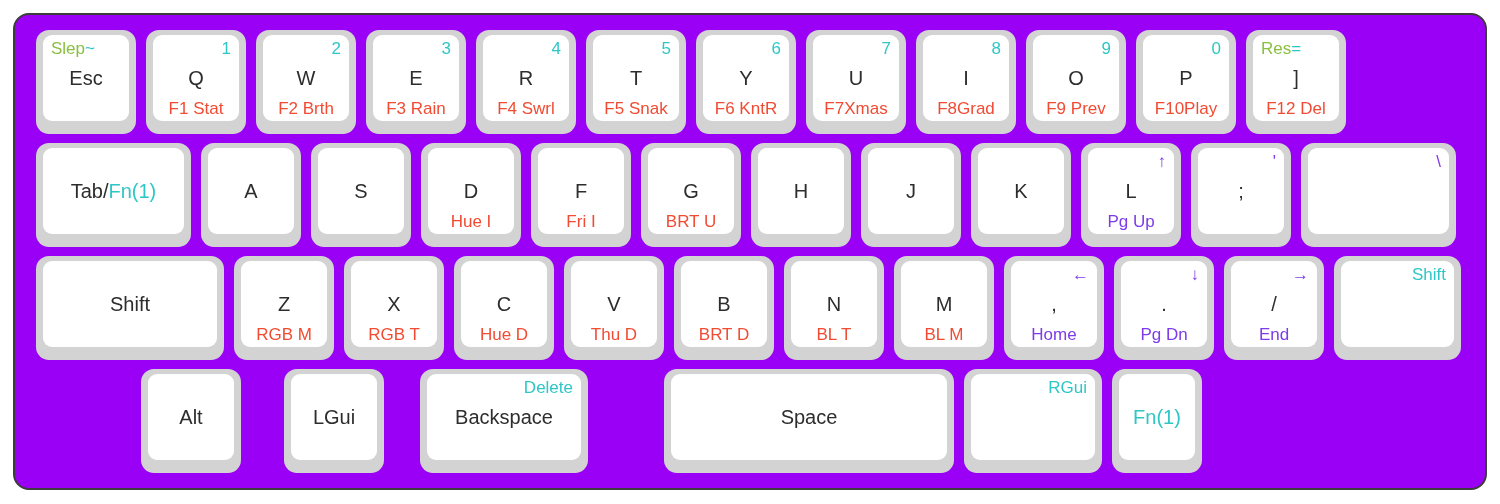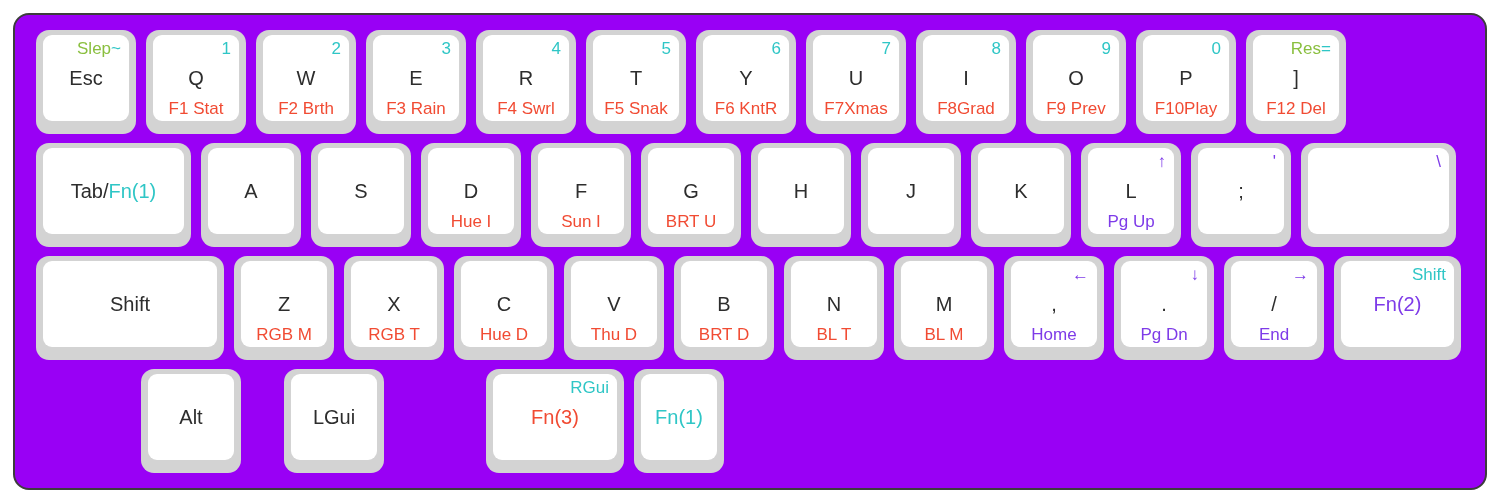--- a/index.html
+++ b/index.html
@@ -25,7 +25,7 @@
     padding: 3px 8px 2px;
   }
   .lt, .lb { min-height: 21px; font-size: 17px; line-height: 21px; }
-  .lt { display: flex; justify-content: flex-end; }
+  .lt { display: flex; justify-content: flex-start; }
   .mla { margin-left: auto; }
   .lm { flex: 1; display: flex; align-items: center; justify-content: center; font-size: 20px; color: #2d2d2d; white-space: nowrap; }
   .lb { text-align: center; white-space: nowrap; }

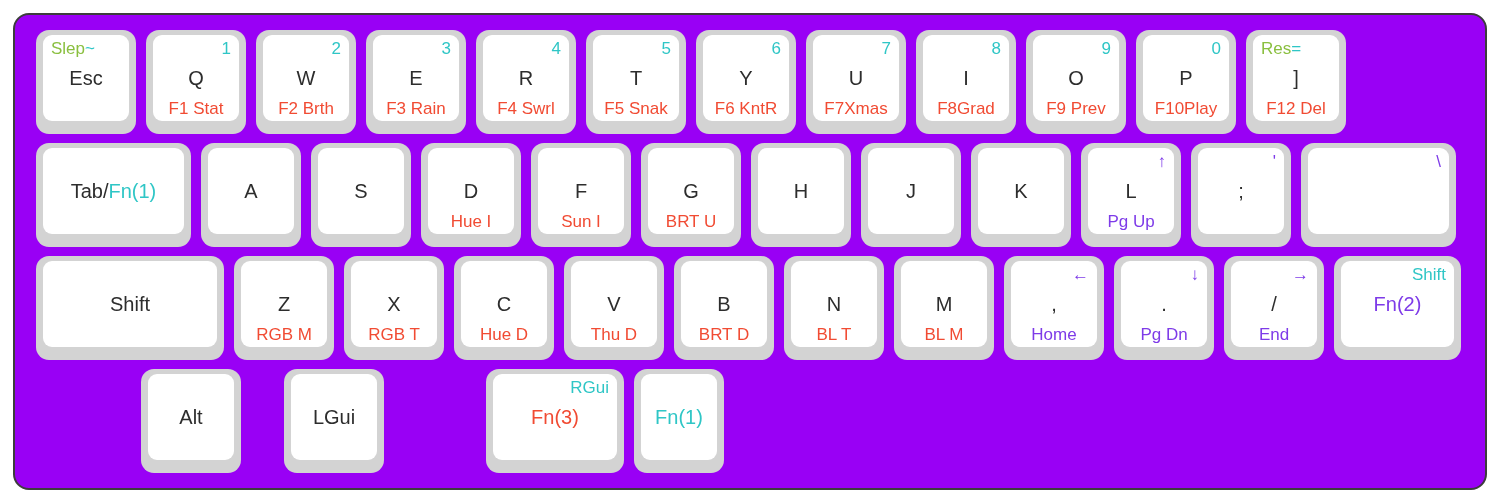--- a/index.html
+++ b/index.html
@@ -231,7 +231,7 @@
           <div class="lm">
             <span>F</span>
           </div>
-          <div class="lb red">Sun I</div>
+          <div class="lb red">Fri I</div>
         </div>
       </div>
     <div class="key u1">

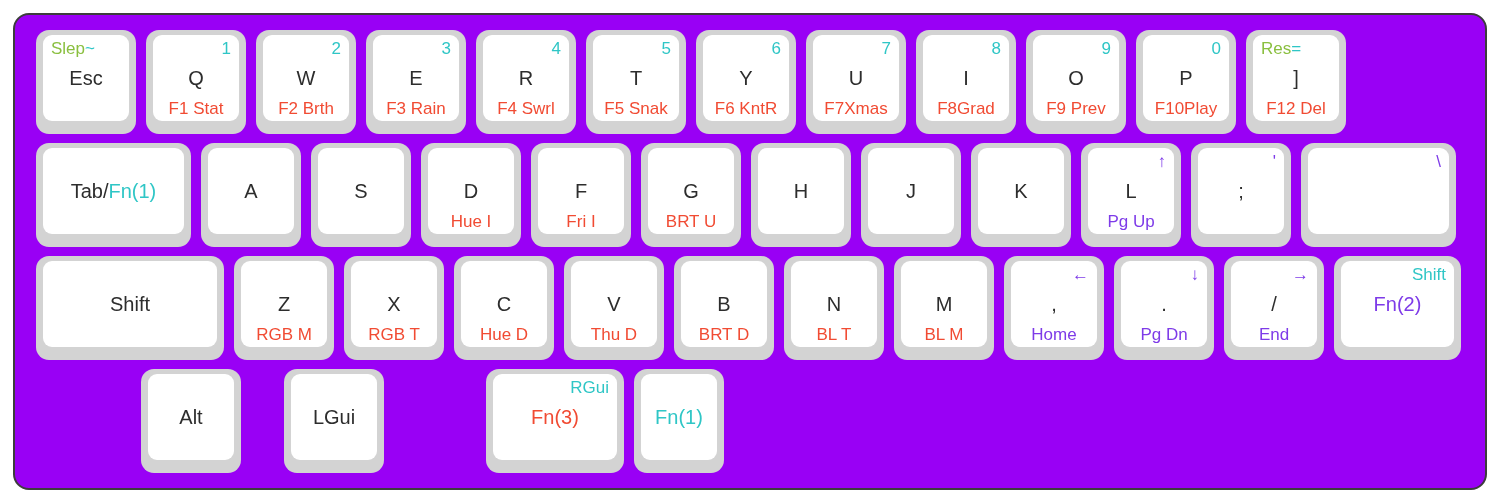--- a/index.html
+++ b/index.html
@@ -413,9 +413,6 @@
           <div class="lt">
             <span class="cyan mla">Shift</span>
           </div>
-          <div class="lm">
-            <span class="violet">Fn(2)</span>
-          </div>
           <div class="lb"></div>
         </div>
       </div>

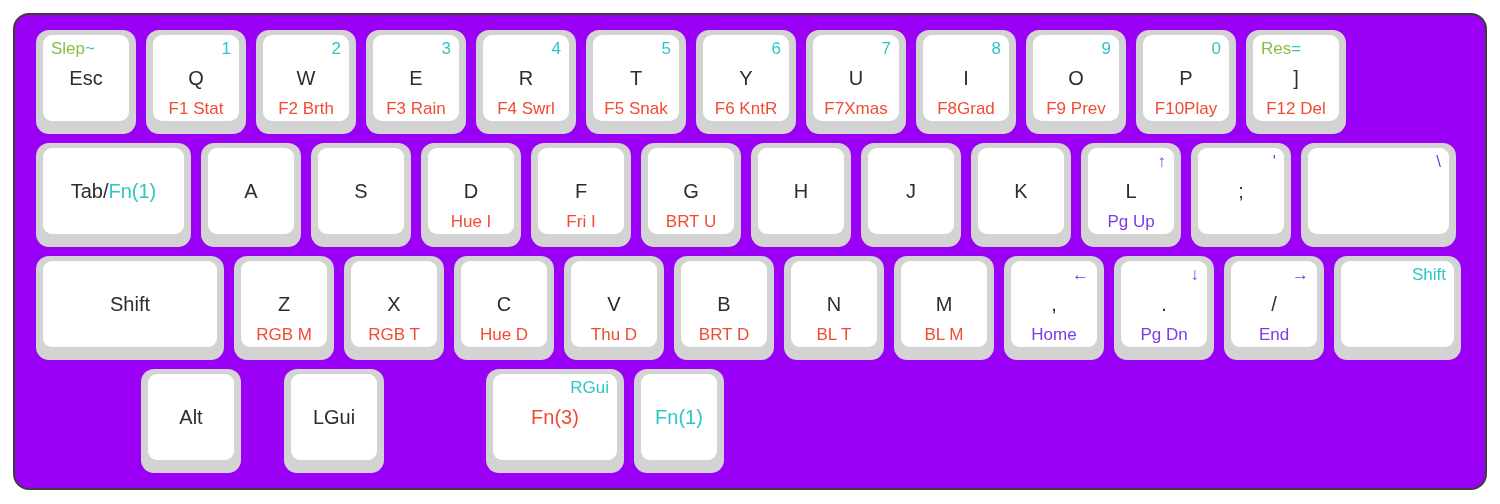--- a/index.html
+++ b/index.html
@@ -440,6 +440,17 @@
         </div>
       </div>
     <div class="sp" style="width:26px"></div>
+    <div class="key wbs">
+        <div class="cap">
+          <div class="lt">
+            <span class="cyan mla">Delete</span>
+          </div>
+          <div class="lm">
+            <span>Backspace</span>
+          </div>
+          <div class="lb"></div>
+        </div>
+      </div>
     <div class="sp" style="width:66px"></div>
     <div class="key wfn3">
         <div class="cap">

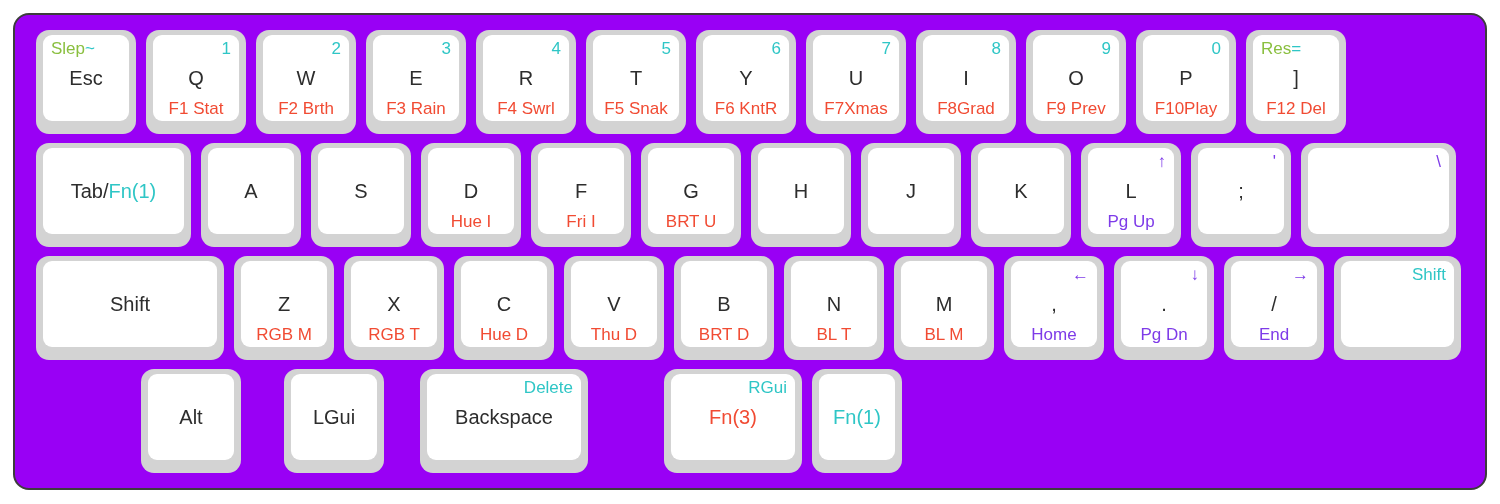--- a/index.html
+++ b/index.html
@@ -452,6 +452,15 @@
         </div>
       </div>
     <div class="sp" style="width:66px"></div>
+    <div class="key wspace">
+        <div class="cap">
+          <div class="lt"></div>
+          <div class="lm">
+            <span>Space</span>
+          </div>
+          <div class="lb"></div>
+        </div>
+      </div>
     <div class="key wfn3">
         <div class="cap">
           <div class="lt">

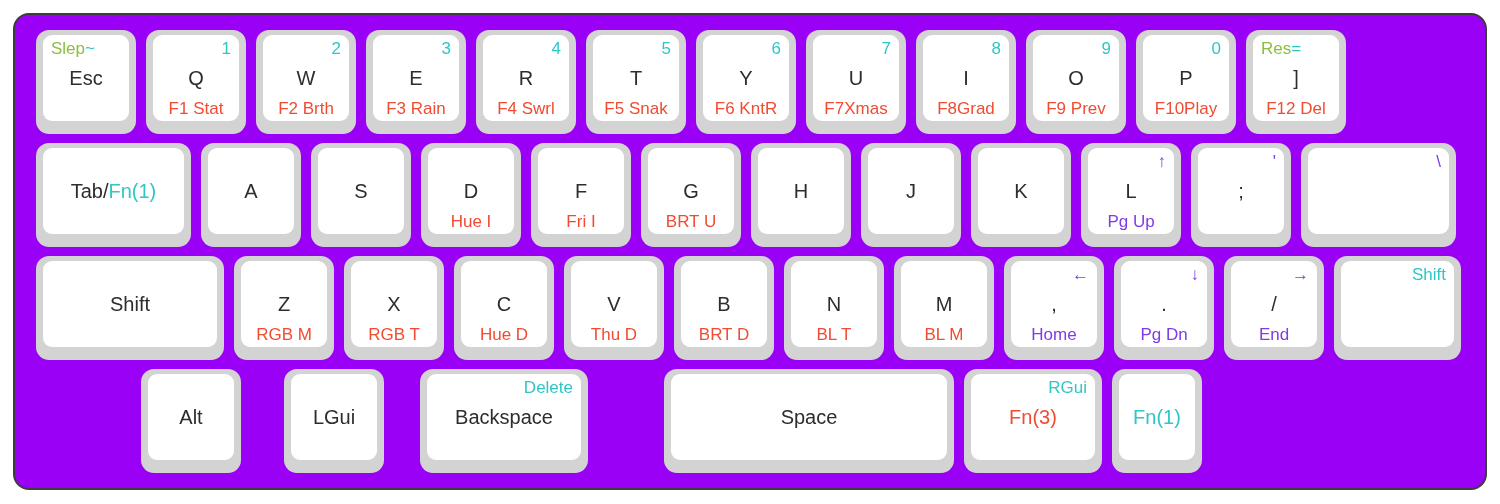--- a/index.html
+++ b/index.html
@@ -466,9 +466,6 @@
           <div class="lt">
             <span class="cyan mla">RGui</span>
           </div>
-          <div class="lm">
-            <span class="red">Fn(3)</span>
-          </div>
           <div class="lb"></div>
         </div>
       </div>

